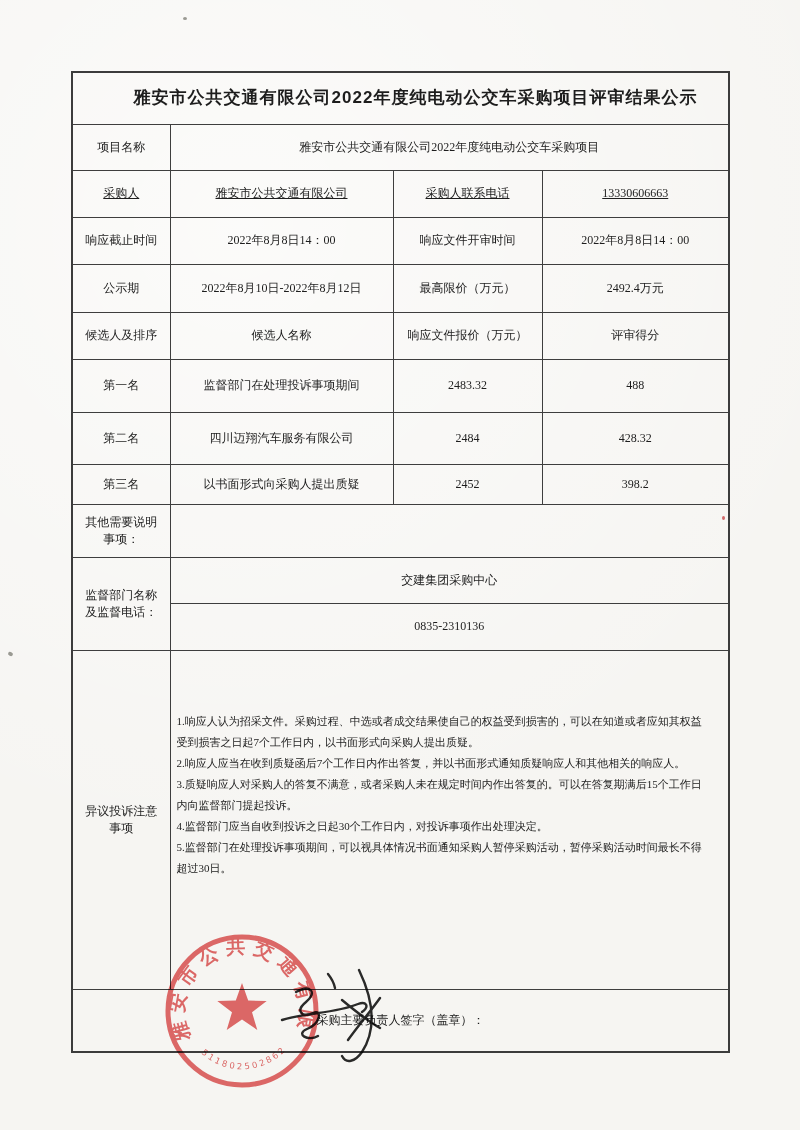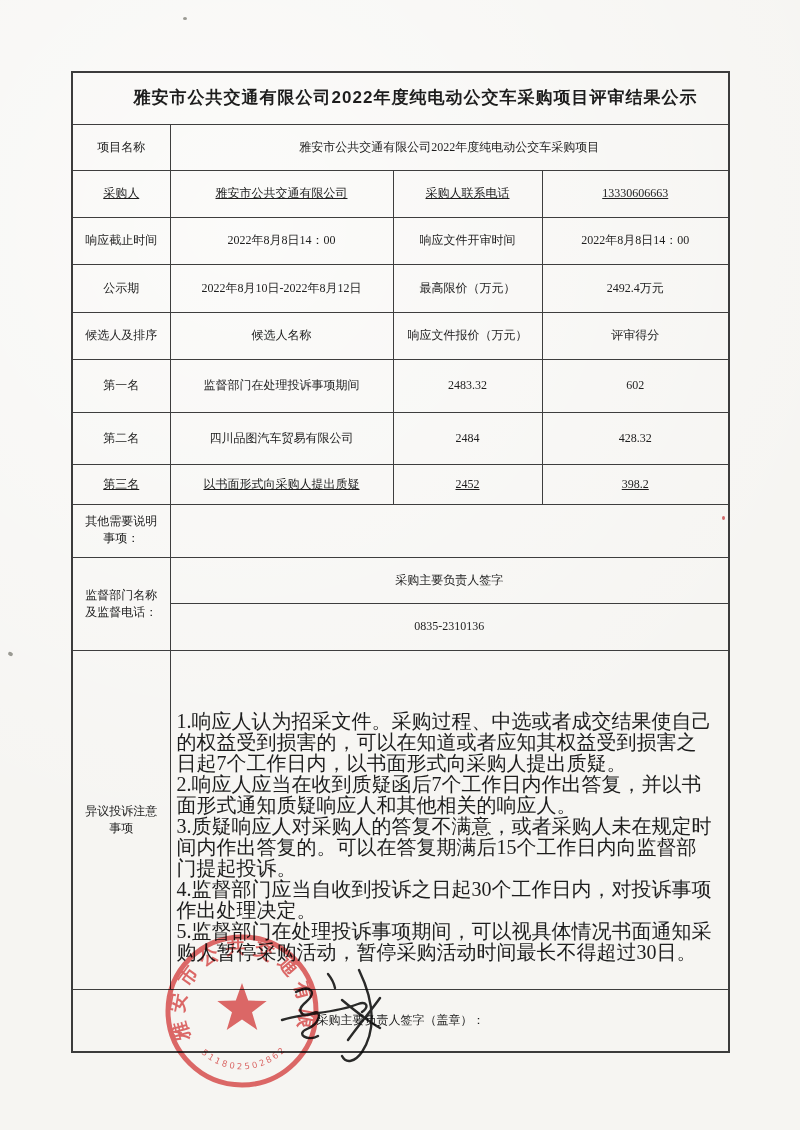--- a/index.html
+++ b/index.html
@@ -145,7 +145,7 @@
       <td>第一名</td>
       <td>监督部门在处理投诉事项期间</td>
       <td>2483.32</td>
-      <td>602</td>
+      <td>488</td>
     </tr>
     <tr class="r-c2">
       <td>第二名</td>

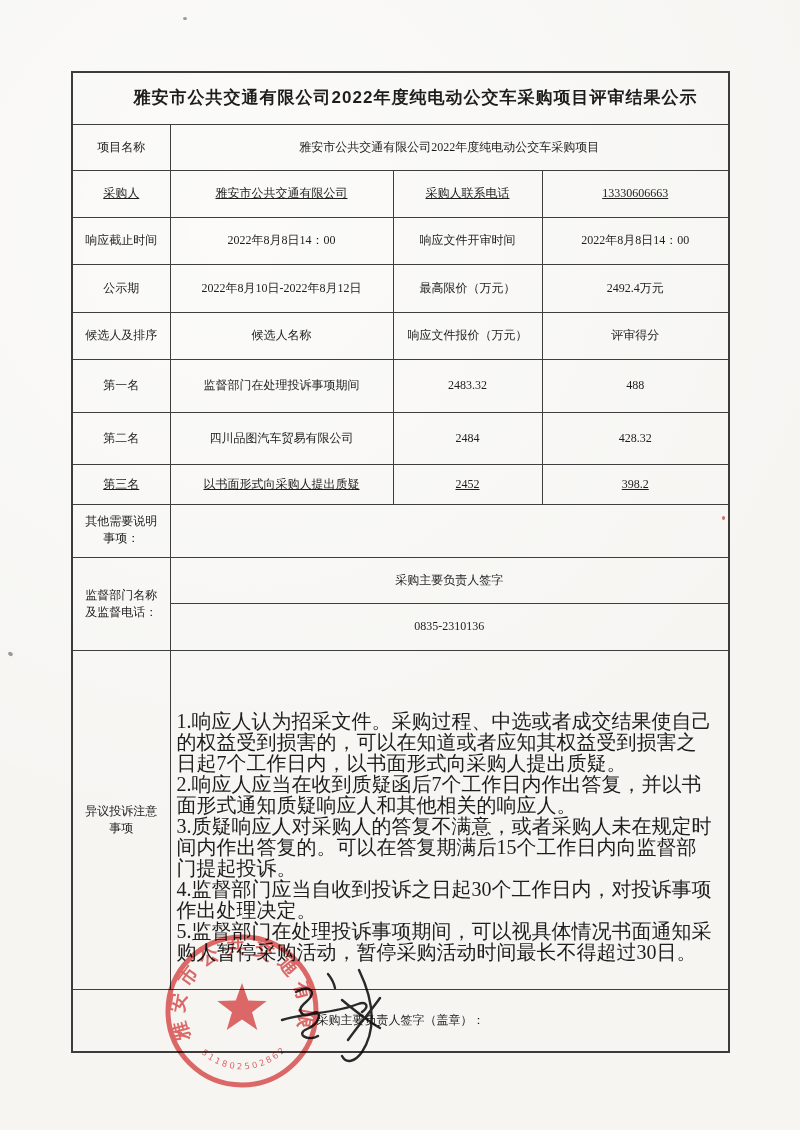--- a/index.html
+++ b/index.html
@@ -149,7 +149,7 @@
     </tr>
     <tr class="r-c2">
       <td>第二名</td>
-      <td>四川品图汽车贸易有限公司</td>
+      <td>四川迈翔汽车服务有限公司</td>
       <td>2484</td>
       <td>428.32</td>
     </tr>

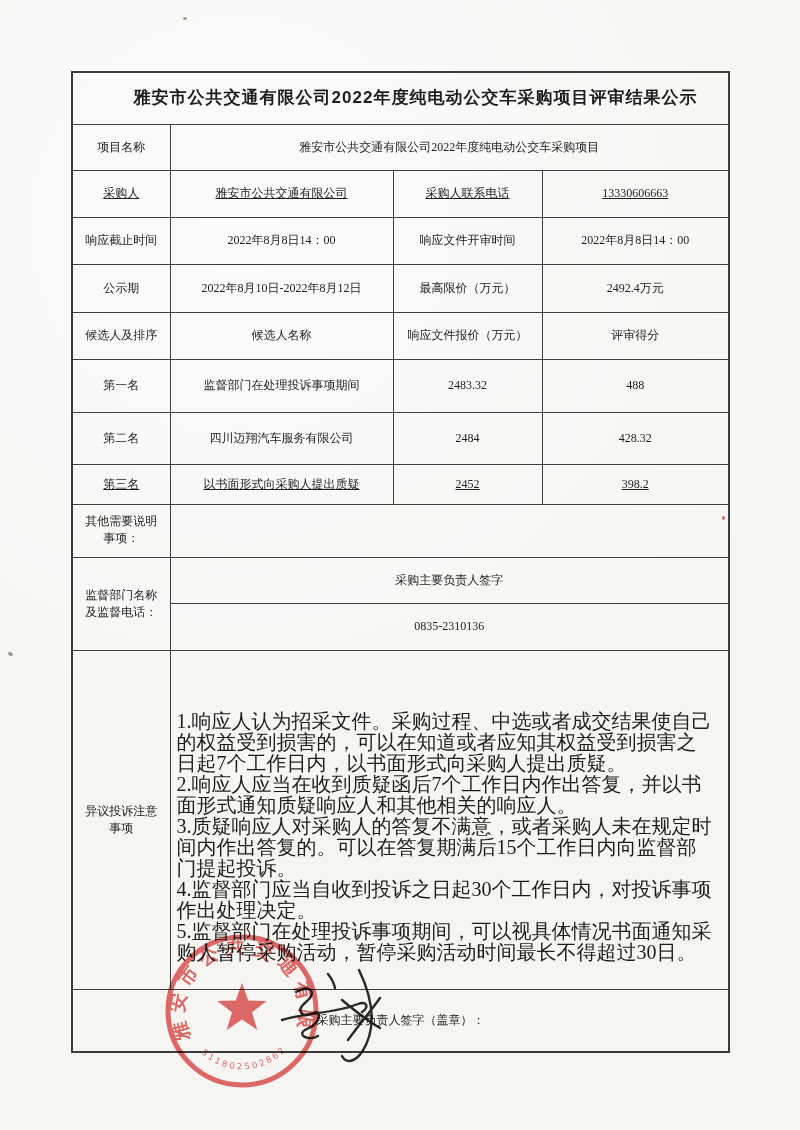--- a/index.html
+++ b/index.html
@@ -52,7 +52,7 @@
   tr.r-chead  { height: 47px; }
   tr.r-c1     { height: 53px; }
   tr.r-c2     { height: 52px; }
-  tr.r-c3     { height: 40px; text-decoration: underline; }
+  tr.r-c3     { height: 40px; }
   tr.r-other  { height: 53px; font-family: Liberation Mono, monospace; }
   tr.r-sup1   { height: 46px; }
   tr.r-sup2   { height: 47px; }

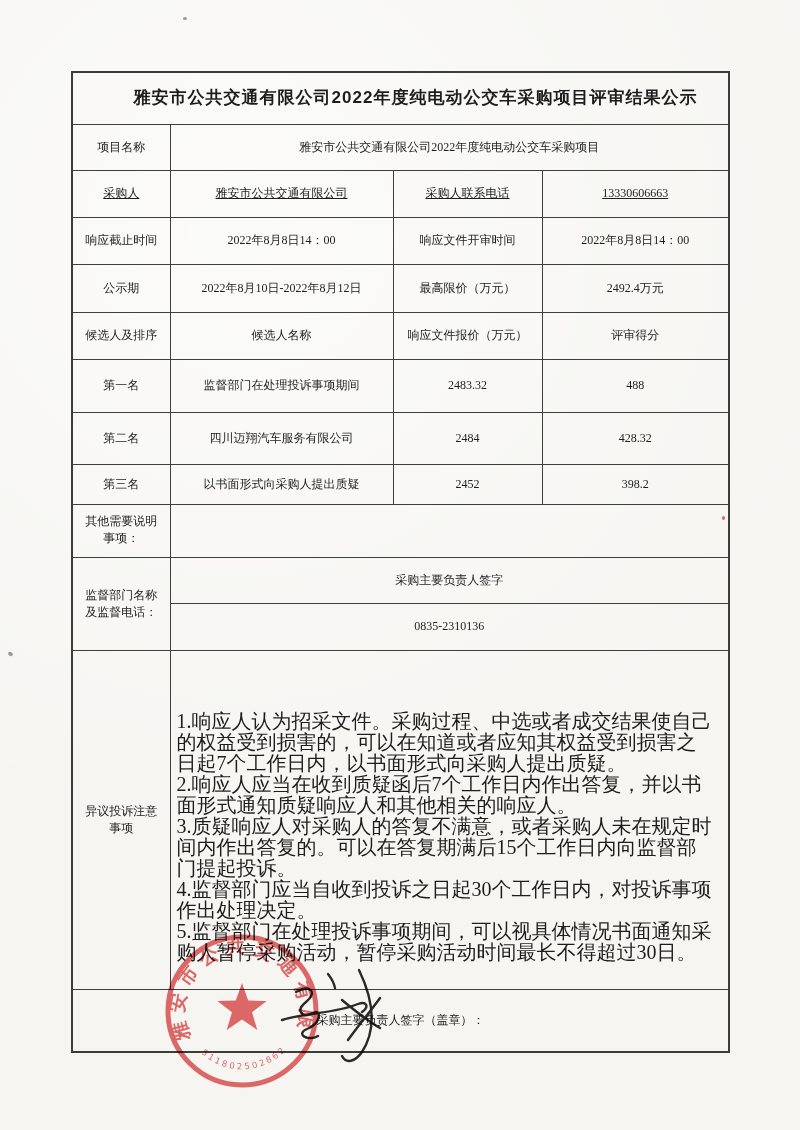--- a/index.html
+++ b/index.html
@@ -53,7 +53,7 @@
   tr.r-c1     { height: 53px; }
   tr.r-c2     { height: 52px; }
   tr.r-c3     { height: 40px; }
-  tr.r-other  { height: 53px; font-family: Liberation Mono, monospace; }
+  tr.r-other  { height: 53px; }
   tr.r-sup1   { height: 46px; }
   tr.r-sup2   { height: 47px; }
   tr.r-obj    { height: 339px; }

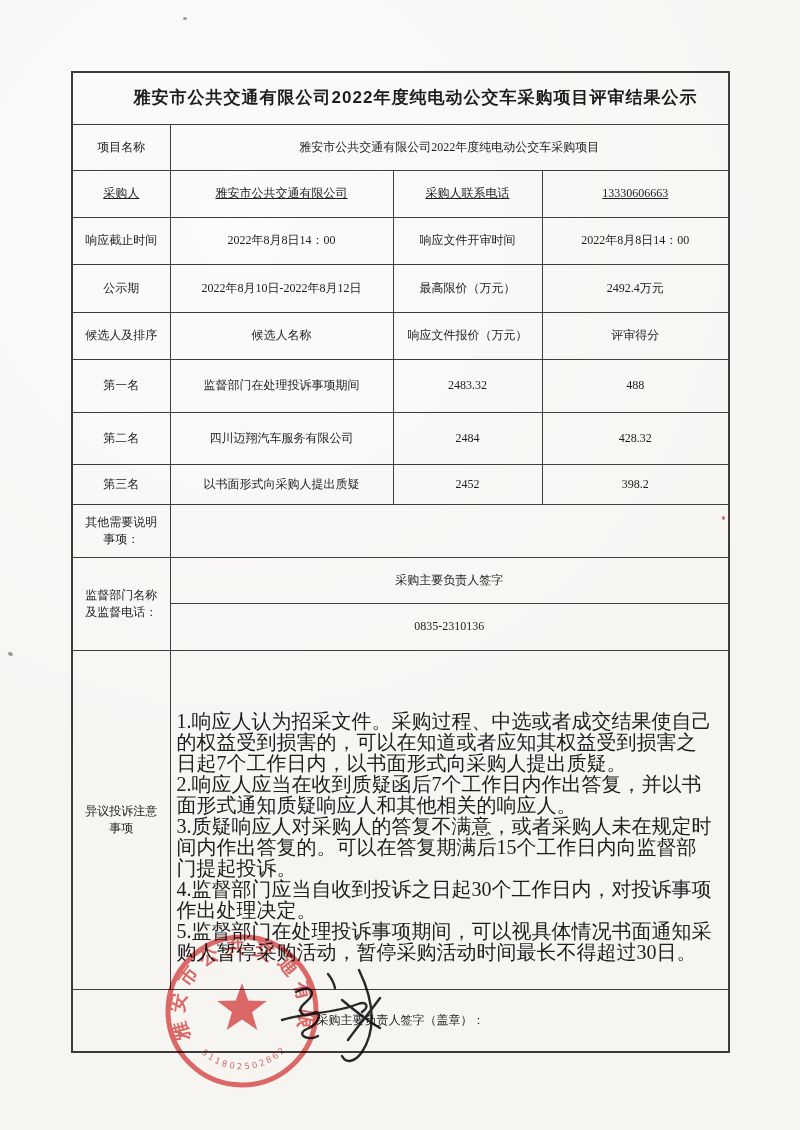--- a/index.html
+++ b/index.html
@@ -171,7 +171,7 @@
         <span>监督部门名称</span>
         <span>及监督电话：</span>
       </td>
-      <td colspan="3">采购主要负责人签字</td>
+      <td colspan="3">交建集团采购中心</td>
     </tr>
     <tr class="r-sup2">
       <td colspan="3">0835-2310136</td>

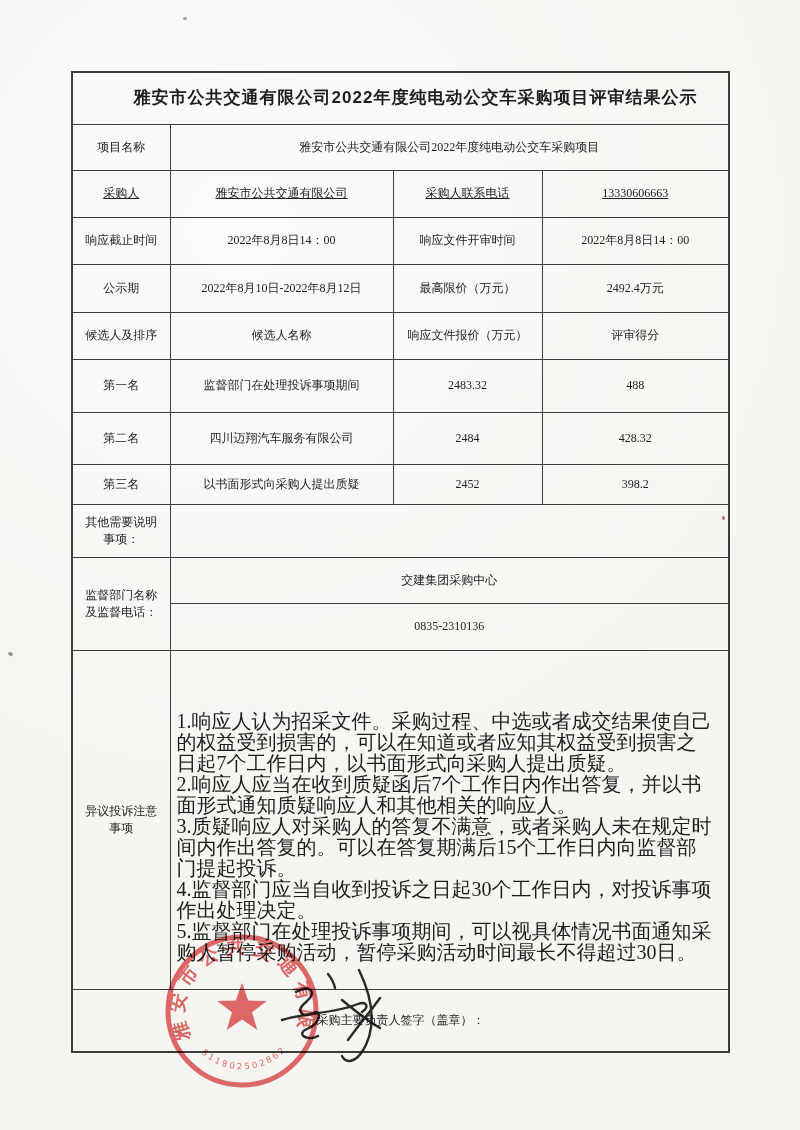--- a/index.html
+++ b/index.html
@@ -62,7 +62,7 @@
     text-align: left;
     vertical-align: top;
     padding: 60px 16px 8px 6px;
-    font-size: 20px;
+    font-size: 11px;
     line-height: 21px;
   }
   td.sign-cell {

